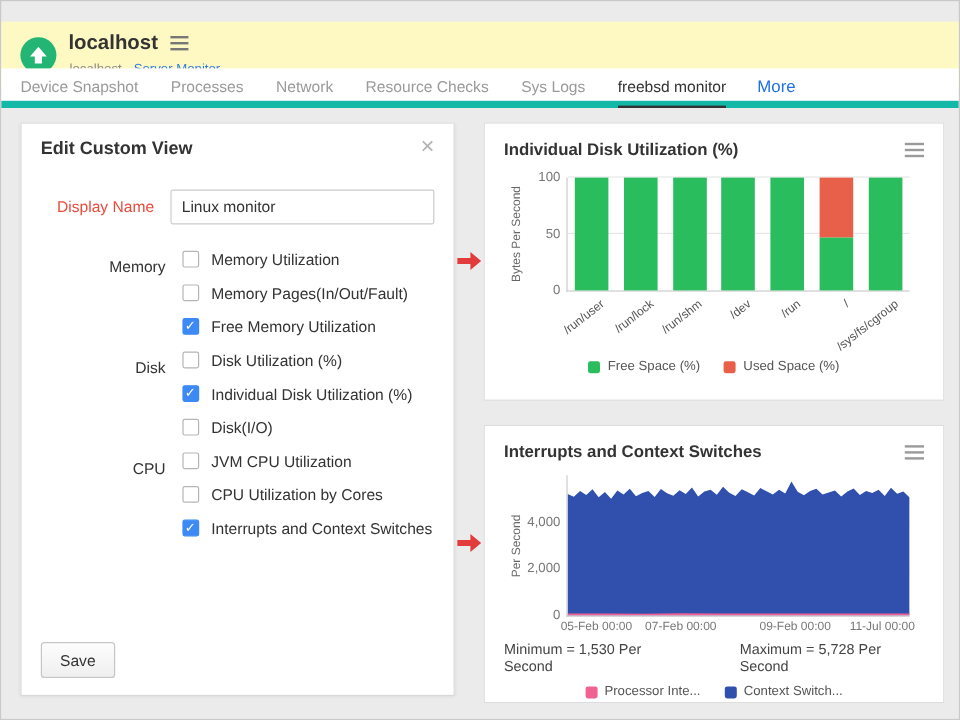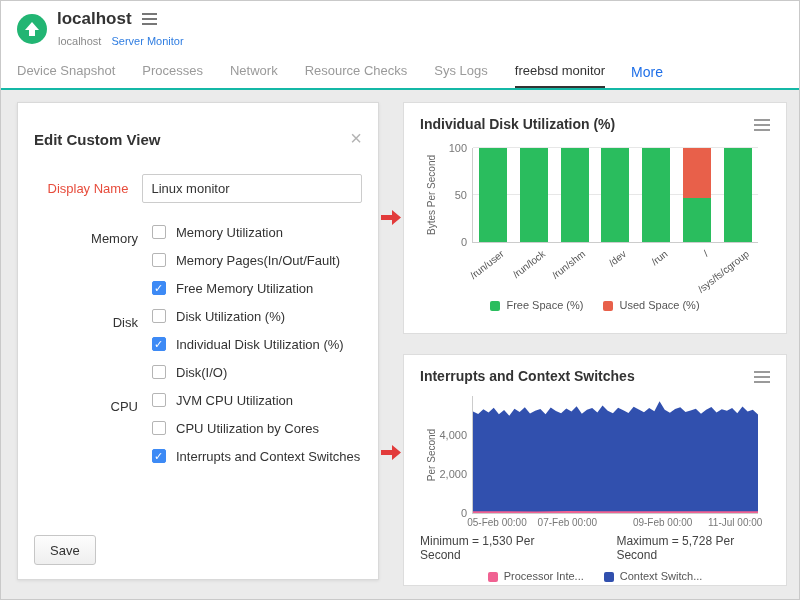--- a/index.html
+++ b/index.html
@@ -8,7 +8,7 @@
   .app{position:relative;width:800px;height:600px;border:1px solid #c9c9c9;overflow:hidden;background:#ebebeb}
 
   
-  .topbar{position:absolute;top:0;left:0;right:0;height:56px;background:#ffffff}
+  .topbar{position:absolute;top:17px;left:0;right:0;height:56px;background:#fef9c3}
   .up-icon{position:absolute;left:16px;top:13px;width:30px;height:30px;border-radius:50%;background:#22b573}
   .up-icon svg{position:absolute;left:7px;top:7px}
   .title-row{position:absolute;left:56px;top:8px;display:flex;align-items:center;gap:10px}

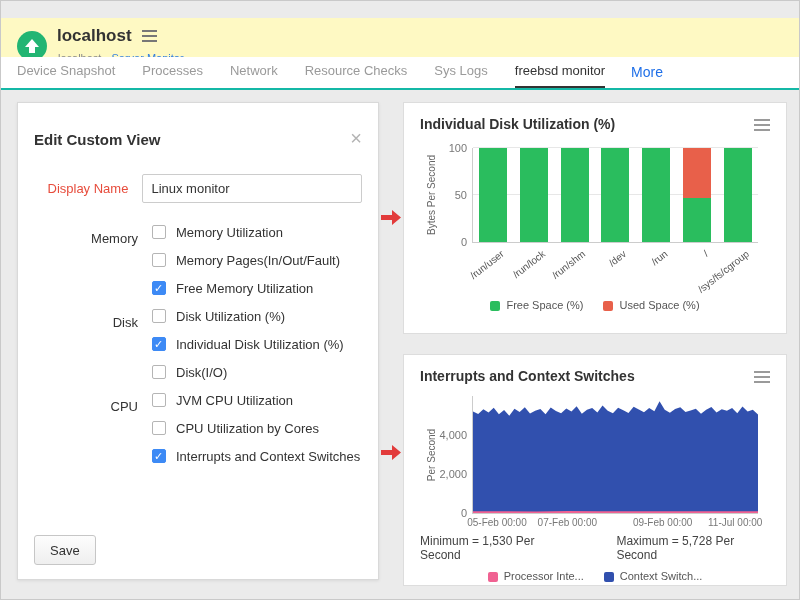--- a/index.html
+++ b/index.html
@@ -20,7 +20,7 @@
   .crumb-link{color:#2f7de1;cursor:pointer;text-decoration:none}
 
   
-  .tabbar{position:absolute;top:56px;left:0;right:0;height:33px;background:#fff;border-bottom:2px solid #14b8a6;display:flex;align-items:flex-end;padding-left:16px}
+  .tabbar{position:absolute;top:56px;left:0;right:0;height:33px;background:#fff;border-bottom:6px solid #14b8a6;display:flex;align-items:flex-start;padding-left:16px}
   .tabs-inner{display:flex;gap:27px}
   .tab{font-size:13px;color:#9a9a9a;line-height:31px;cursor:pointer;white-space:nowrap}
   .tab.active{color:#333;border-bottom:2px solid #333}

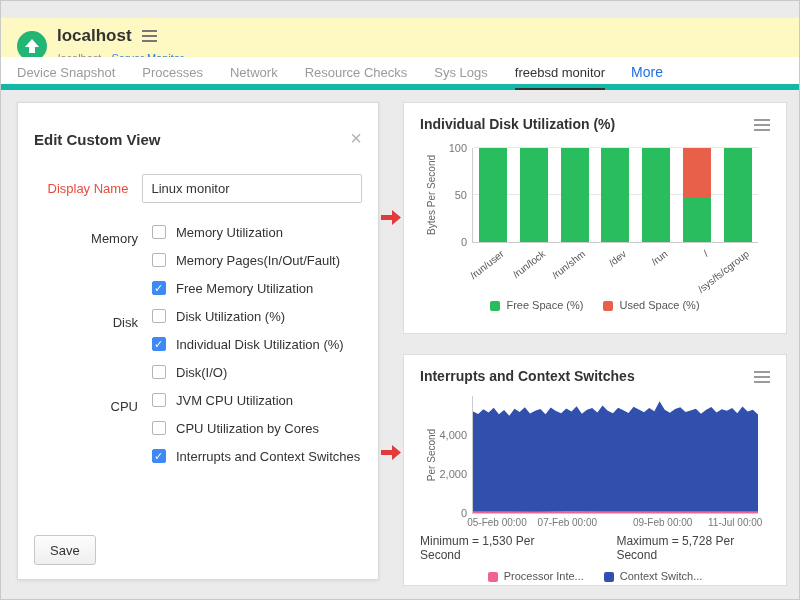--- a/index.html
+++ b/index.html
@@ -30,7 +30,7 @@
   .content{position:absolute;top:90px;left:0;right:0;bottom:0;background:#ebebeb}
 
   
-  .modal{position:absolute;left:16px;top:11px;width:362px;height:478px;background:#fff;border:1px solid #d9d9d9;box-shadow:0 1px 3px rgba(0,0,0,.08);padding:28px 16px}
+  .modal{position:absolute;left:16px;top:11px;width:362px;height:478px;background:#fff;border:1px solid #d9d9d9;box-shadow:0 1px 3px rgba(0,0,0,.08);padding:12px 16px}
   .modal-head{display:flex;justify-content:space-between;align-items:flex-start;margin-bottom:26px}
   .modal-title{font-size:15px;font-weight:bold;color:#333}
   .close{font-size:20px;color:#b3b3b3;cursor:pointer;line-height:14px}

